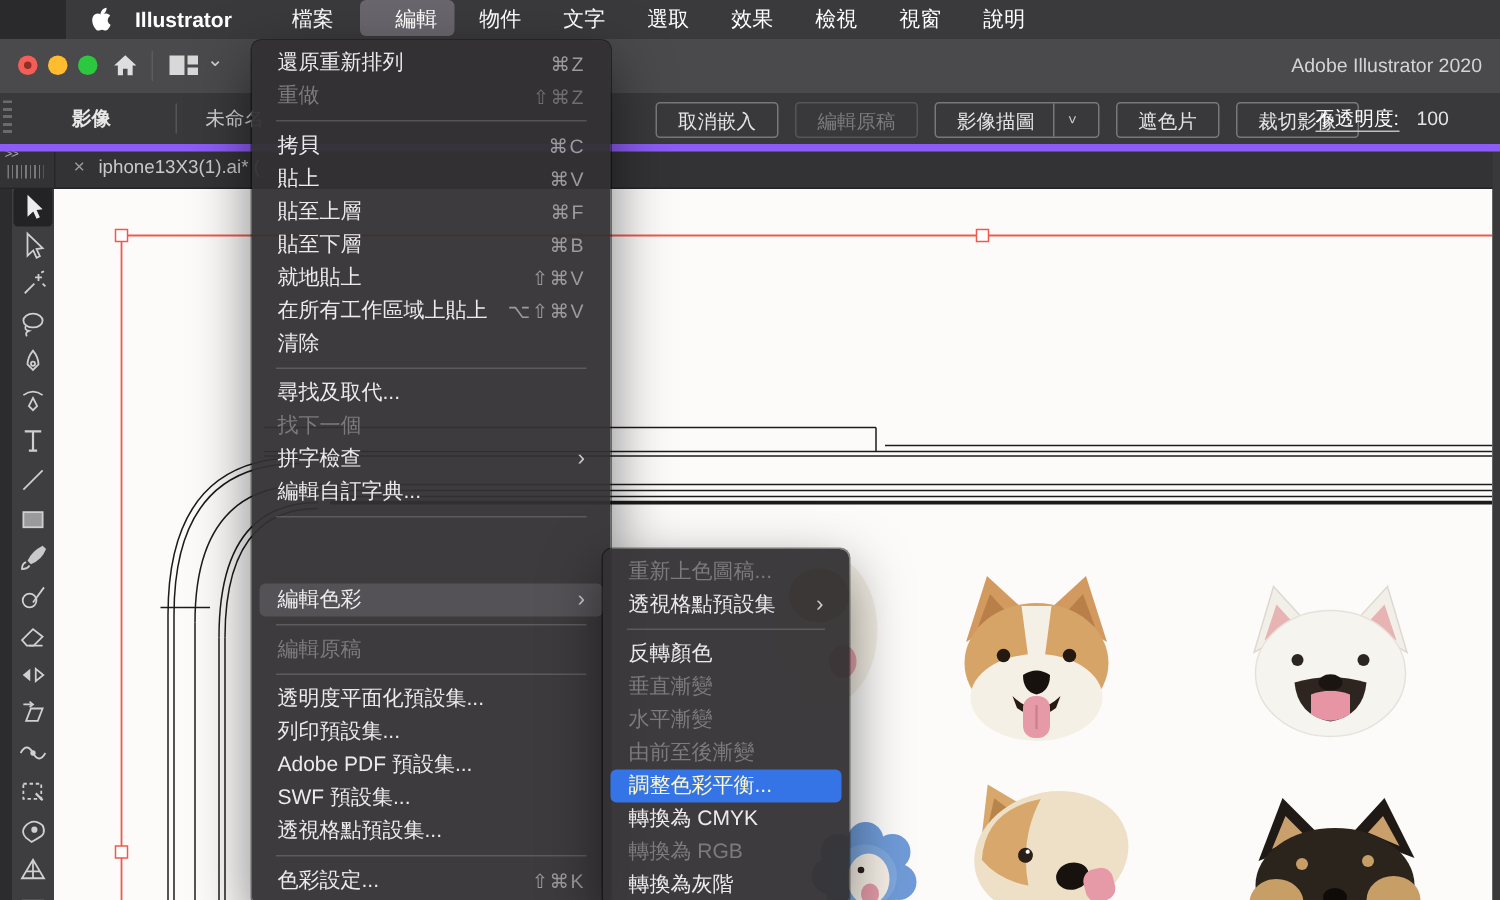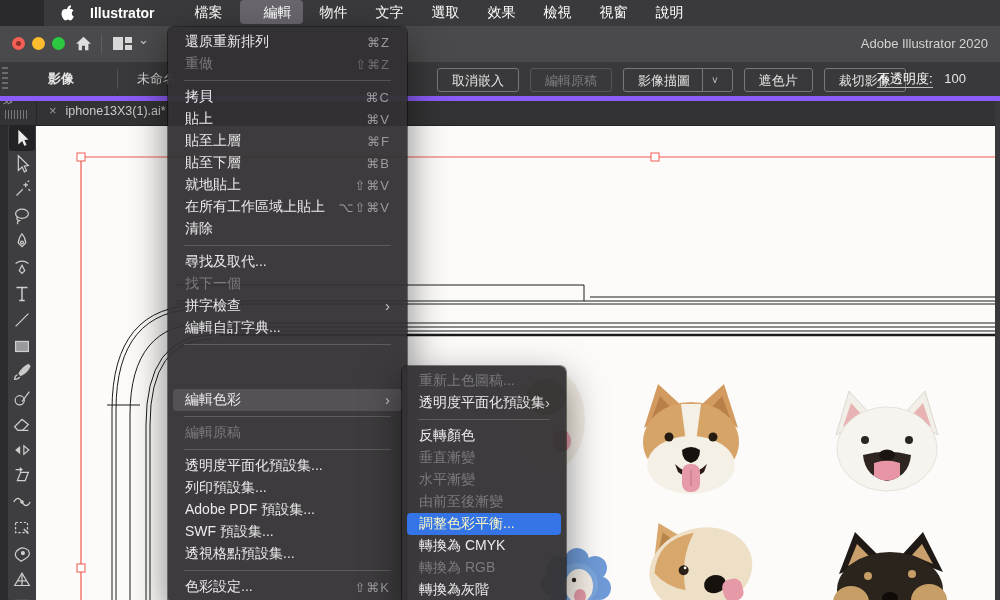--- a/index.html
+++ b/index.html
@@ -493,7 +493,7 @@
         <span class="mlabel">重新上色圖稿...</span>
       </div>
       <div class="mrow">
-        <span class="mlabel">透明度平面化預設集</span>
+        <span class="mlabel">透視格點預設集</span>
         <span class="marrow">›</span>
       </div>
       <div class="msep"></div>

